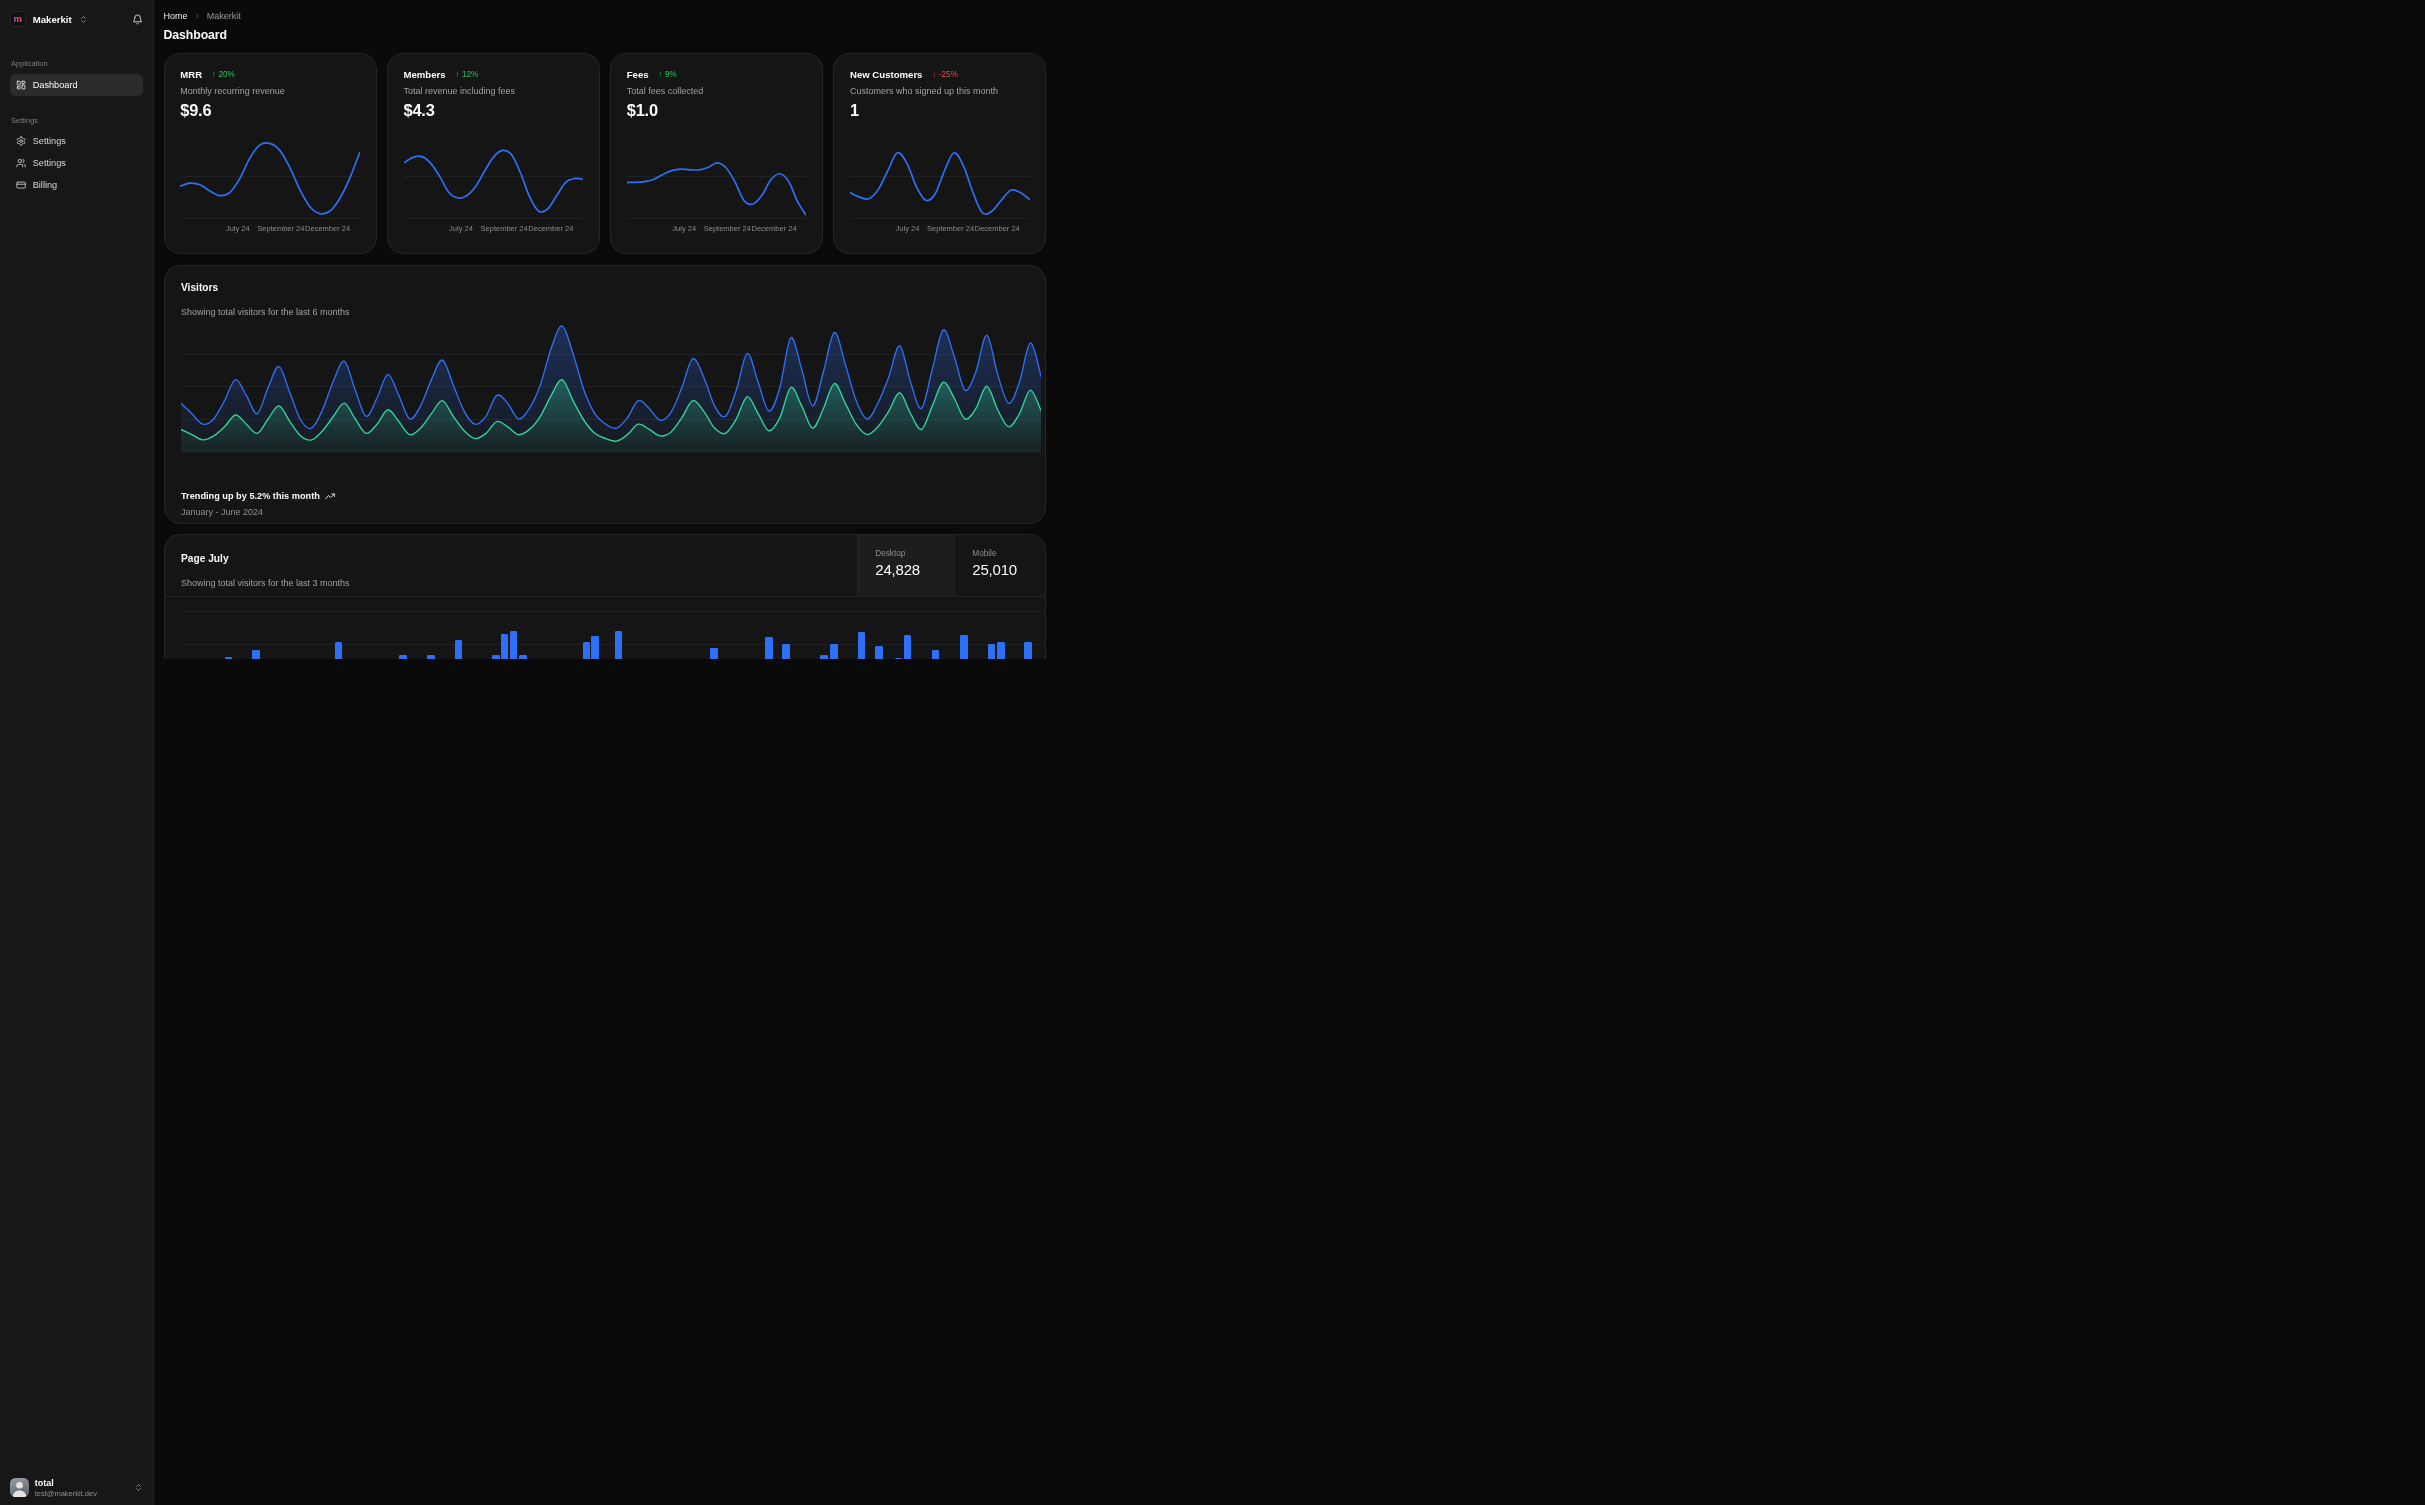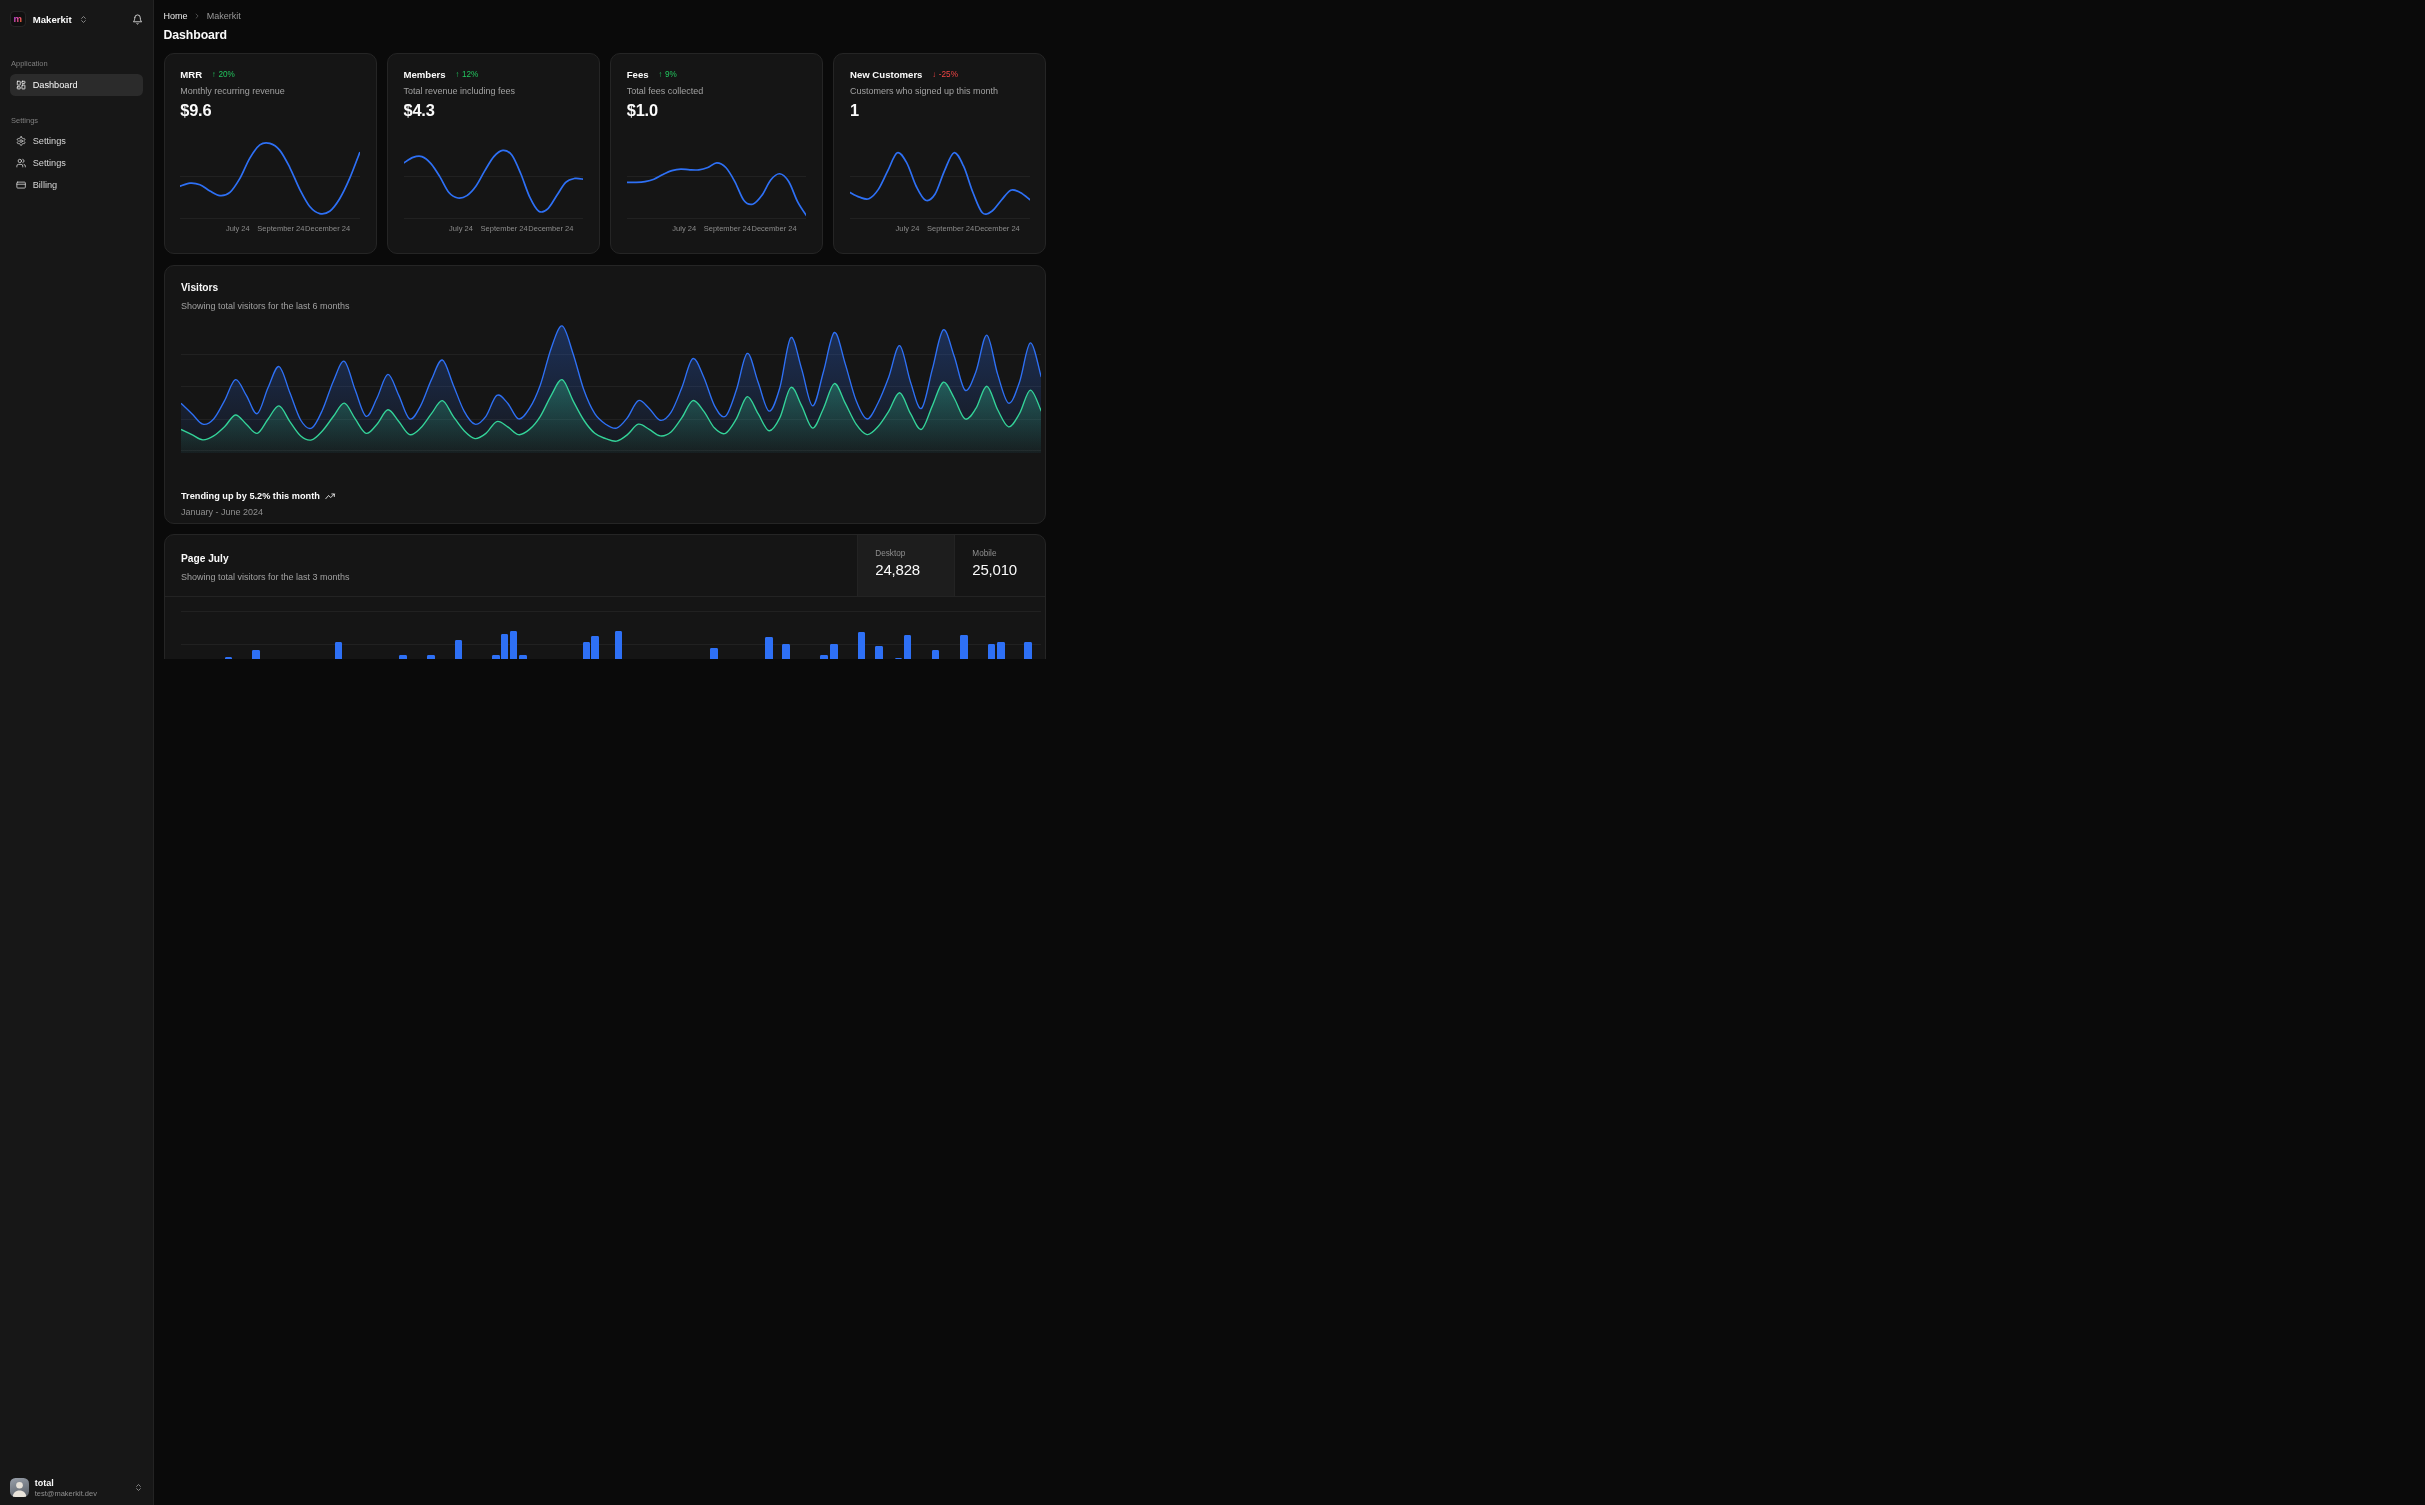--- a/index.html
+++ b/index.html
@@ -40,7 +40,7 @@
   .bc-current{color:#9a9a9a}
   .page-title{font-size:12.3px;font-weight:700;margin-top:6.8px;letter-spacing:-0.1px}
 
-  .card{background:#151515;border:0.7px solid #252525;border-radius:10px}
+  .card{background:#151515;border:0.7px solid #252525;border-radius:16px}
 
   
   .stats{display:grid;grid-template-columns:repeat(4,1fr);gap:10.2px;margin-top:11.6px}

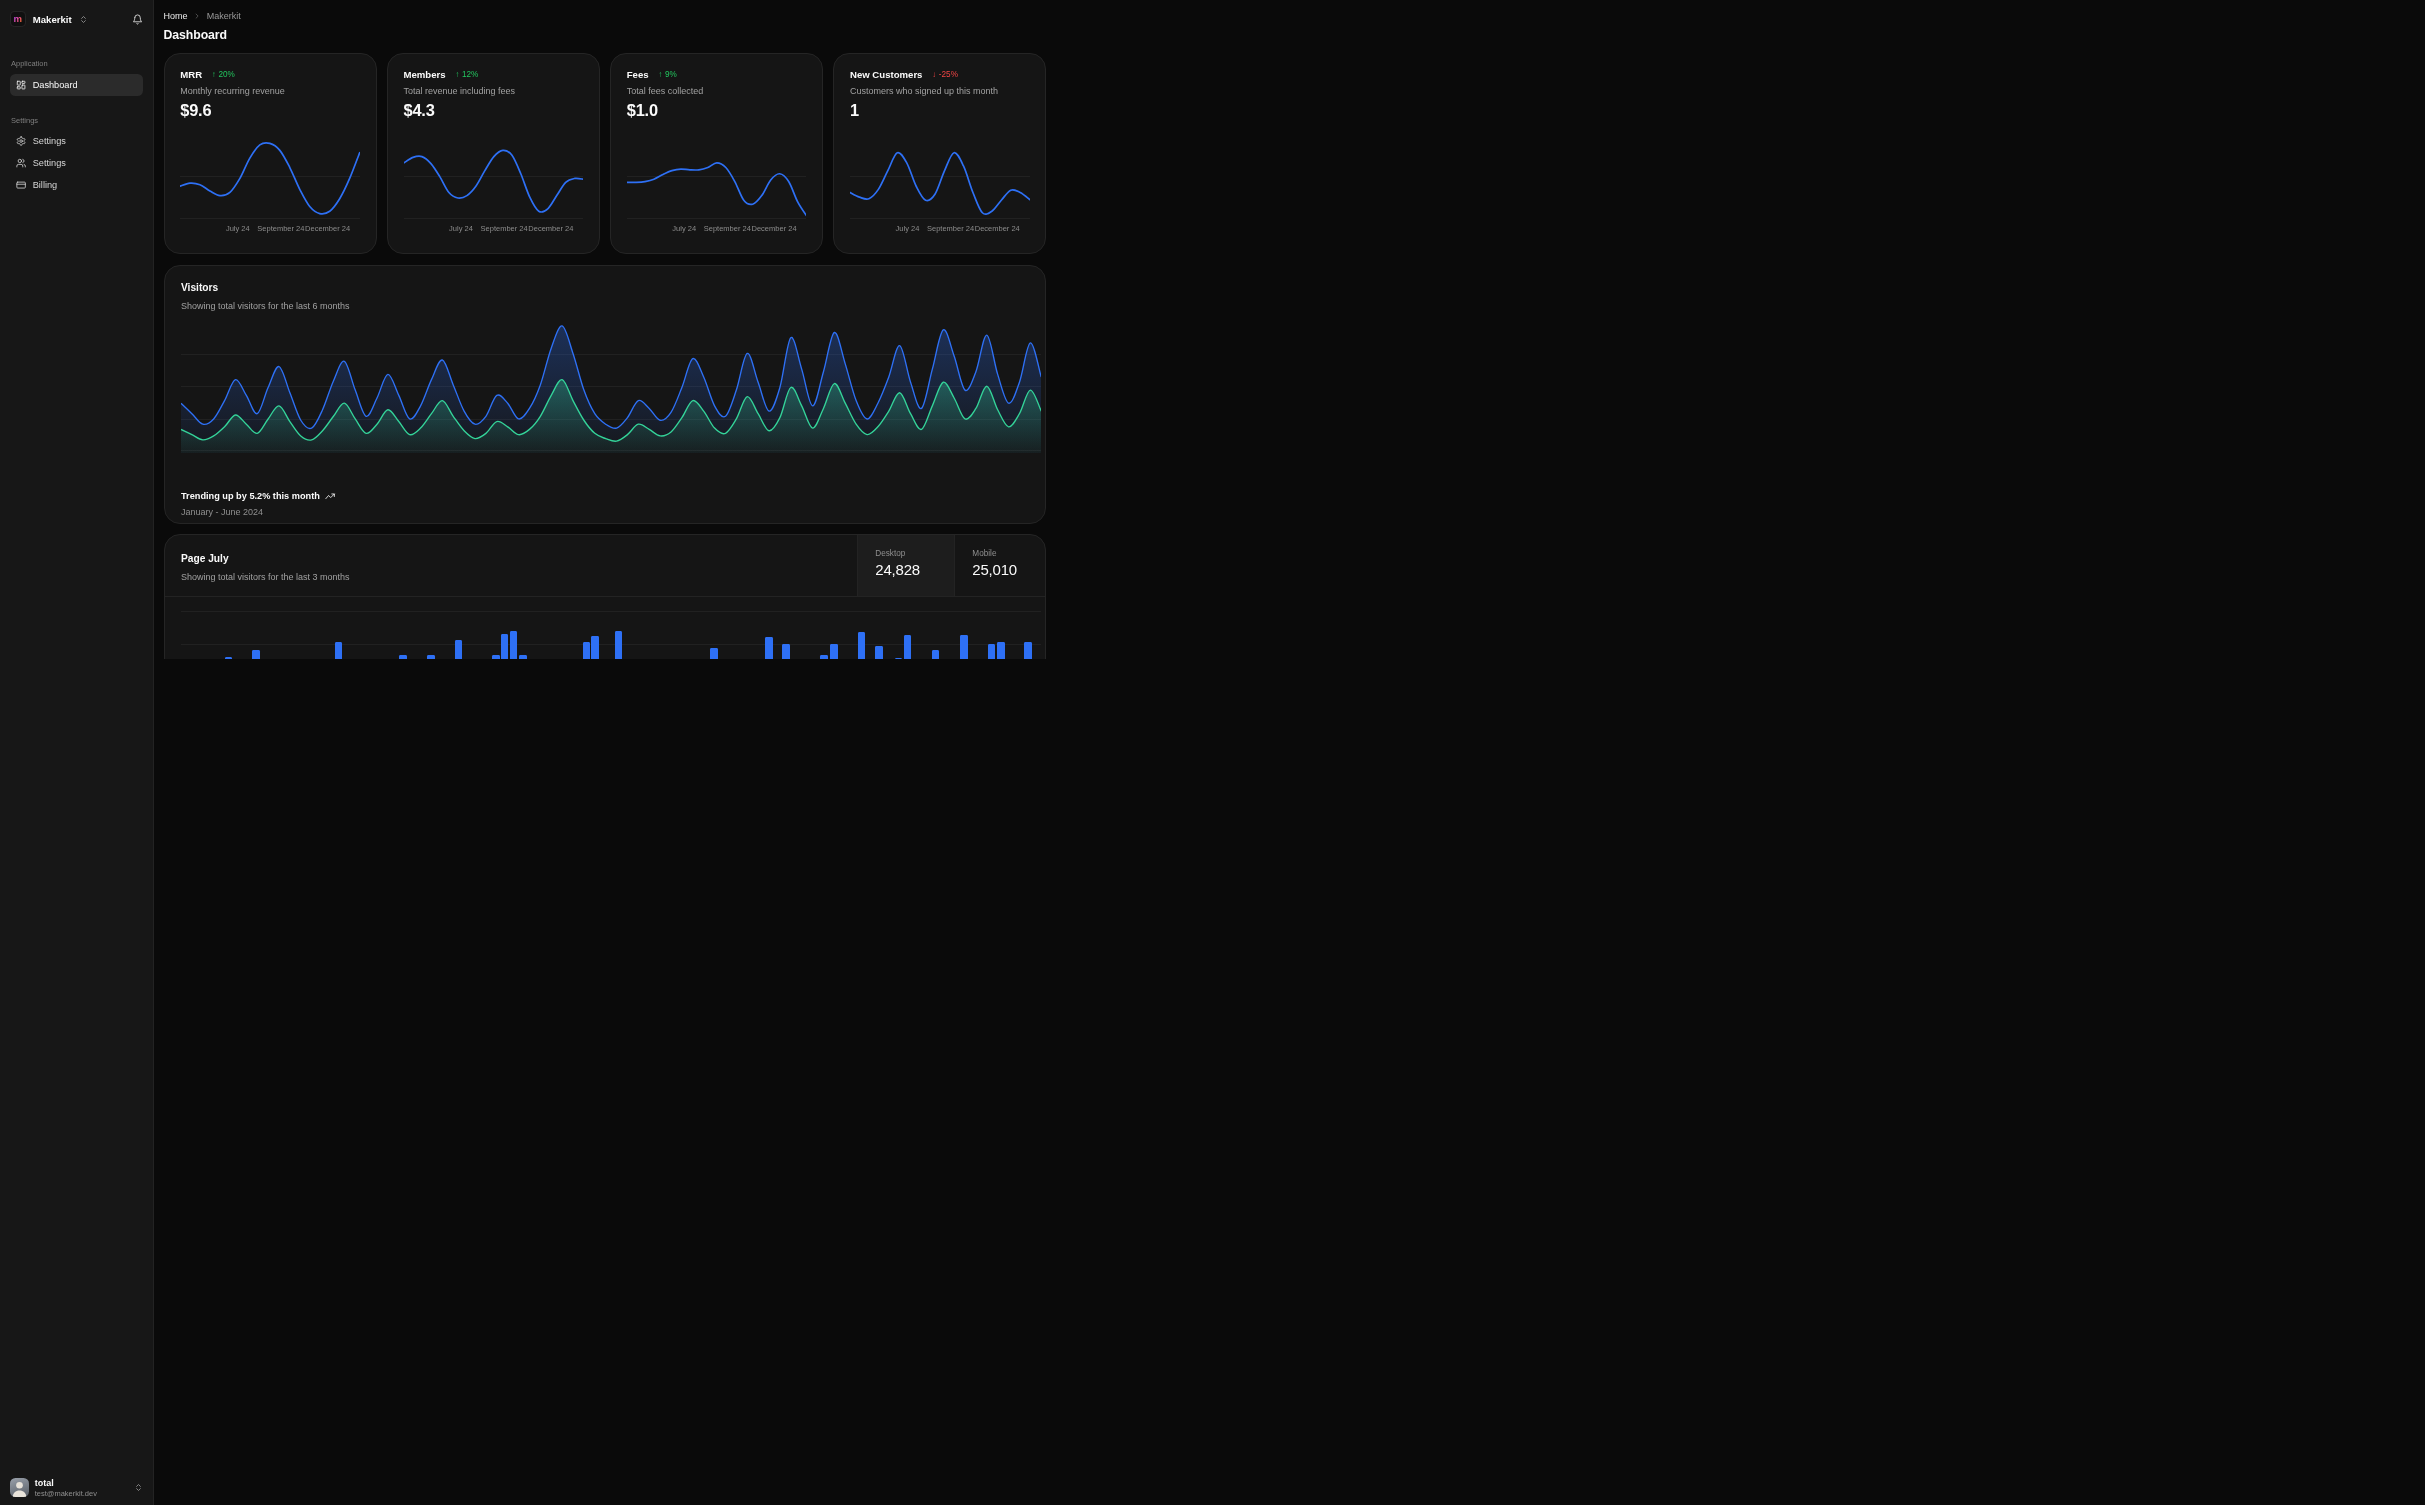--- a/index.html
+++ b/index.html
@@ -62,7 +62,7 @@
   
   .visitors-card{margin-top:10.2px;height:259px;position:relative;padding:16.4px}
   .sec-title{font-size:10.2px;font-weight:600}
-  .sec-desc{font-size:9px;color:#a1a1a1;margin-top:8px}
+  .sec-desc{font-size:9px;color:#a1a1a1;margin-top:14px}
   .vis-plot{position:absolute;left:16.4px;right:4.1px;top:56px;height:131px}
   .vis-plot svg{position:absolute;inset:0;width:100%;height:100%}
   .vis-footer1{position:absolute;left:16.4px;top:225px;font-size:9.2px;font-weight:600;

